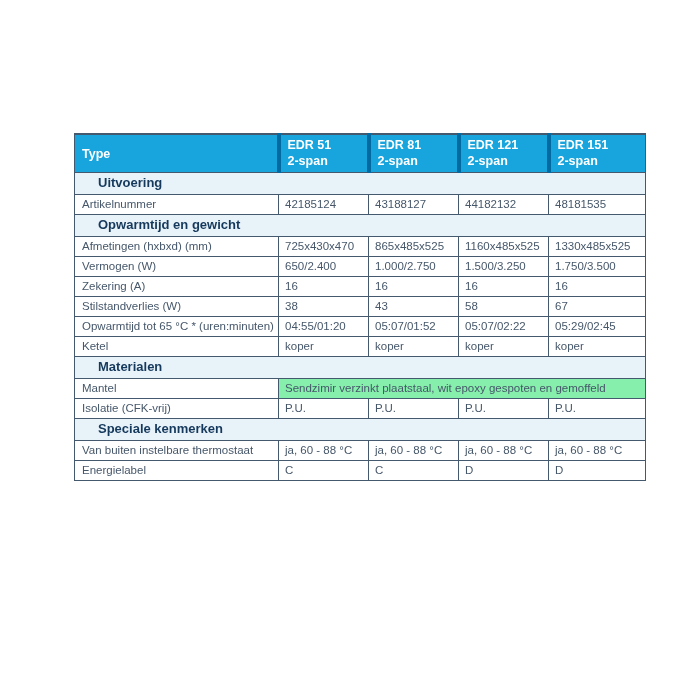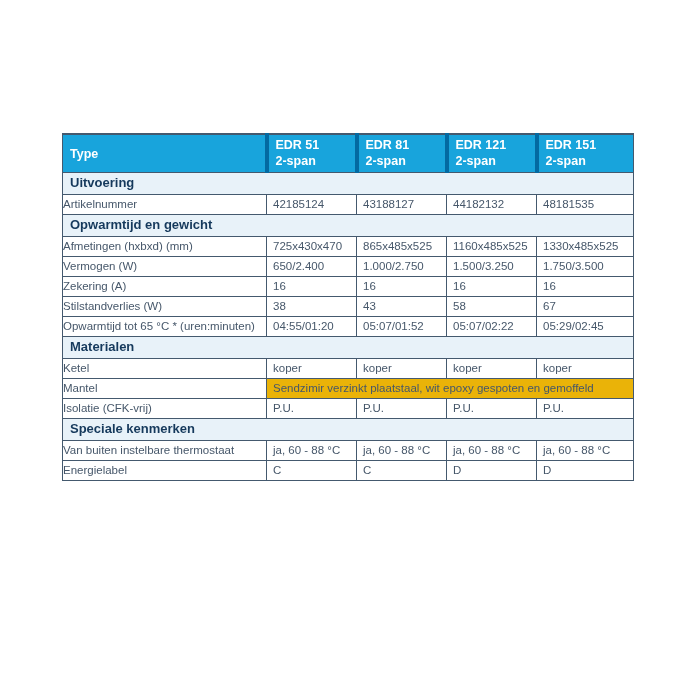--- a/index.html
+++ b/index.html
@@ -21,7 +21,7 @@
   }
   table.spec-table{
     position:absolute;
-    left:62px;top:133px;
+    left:74px;top:133px;
     width:571px;
     border-collapse:collapse;
     table-layout:fixed;

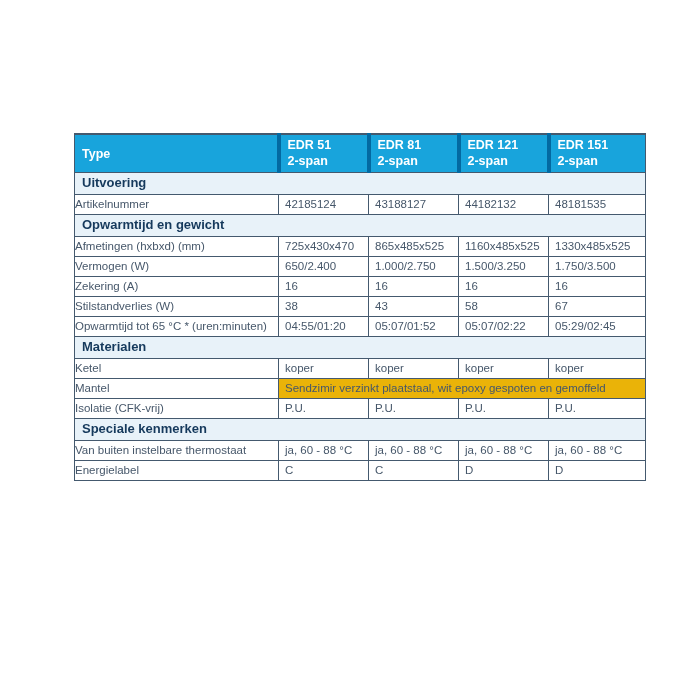--- a/index.html
+++ b/index.html
@@ -64,7 +64,7 @@
     font-weight:bold;
     font-size:13px;
     height:21px;
-    padding:2px 7px;
+    padding:2px 23px;
   }
   
   .spec-table td.datacell, .spec-table td.labelcell{

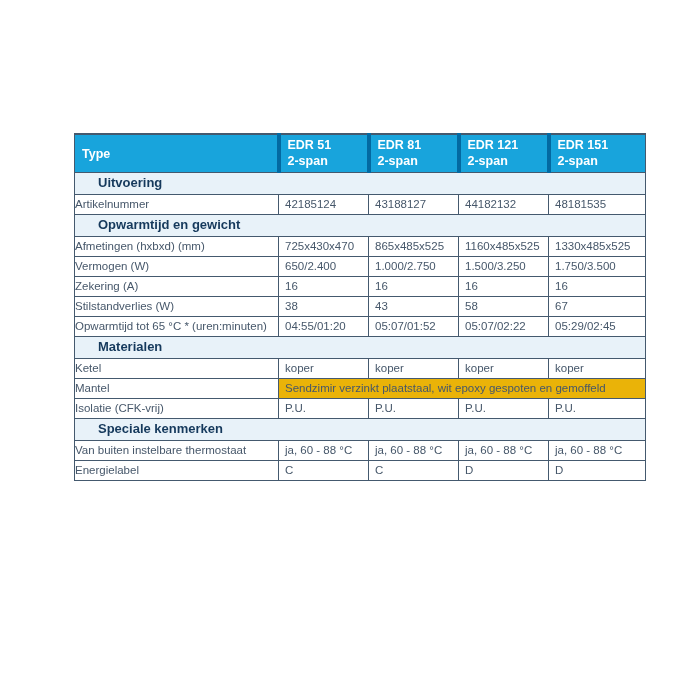--- a/index.html
+++ b/index.html
@@ -71,7 +71,7 @@
     background:#ffffff;
     height:20px;
   }
-  .spec-table td.labelcell{padding-left:0;}
+  .spec-table td.labelcell{padding-left:7px;}
   .spec-table td.spancell{background:#eab308;height:20px;}
 </style>
 </head>

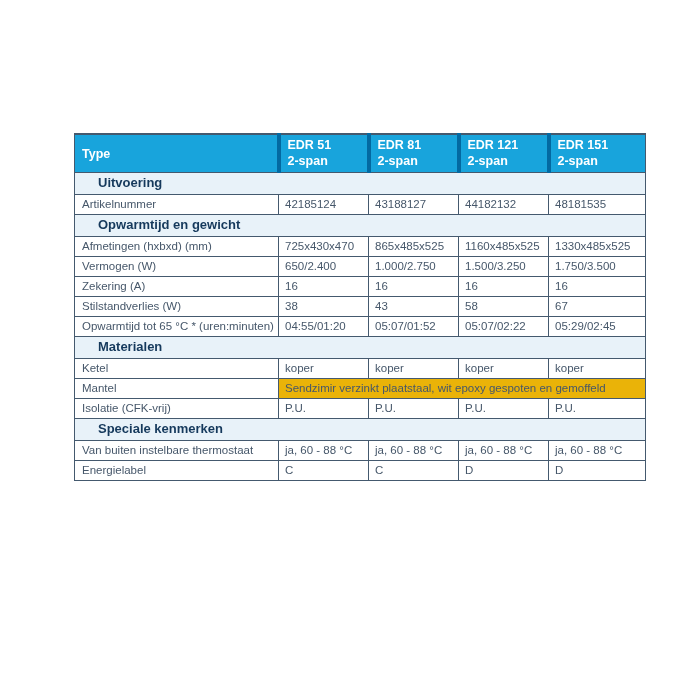--- a/index.html
+++ b/index.html
@@ -160,14 +160,14 @@
     </tr>
 
     <tr>
+      <td class="labelcell">Ketel</td>
+      <td class="datacell">koper</td>
+      <td class="datacell">koper</td>
+      <td class="datacell">koper</td>
+      <td class="datacell">koper</td>
+    </tr>
+    <tr>
       <td class="section" colspan="5">Materialen</td>
-    </tr>
-    <tr>
-      <td class="labelcell">Ketel</td>
-      <td class="datacell">koper</td>
-      <td class="datacell">koper</td>
-      <td class="datacell">koper</td>
-      <td class="datacell">koper</td>
     </tr>
     <tr>
       <td class="labelcell">Mantel</td>

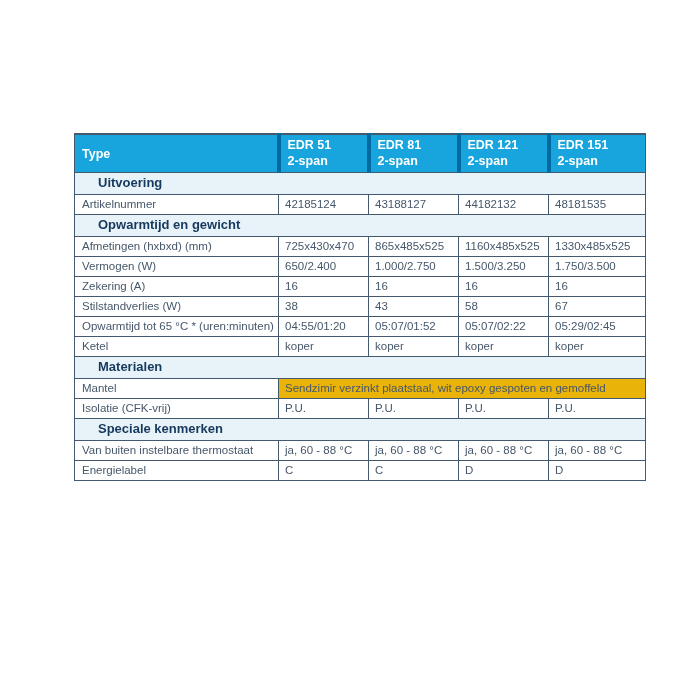--- a/index.html
+++ b/index.html
@@ -72,7 +72,7 @@
     height:20px;
   }
   .spec-table td.labelcell{padding-left:7px;}
-  .spec-table td.spancell{background:#eab308;height:20px;}
+  .spec-table td.spancell{background:#86efac;height:20px;}
 </style>
 </head>
 <body>

